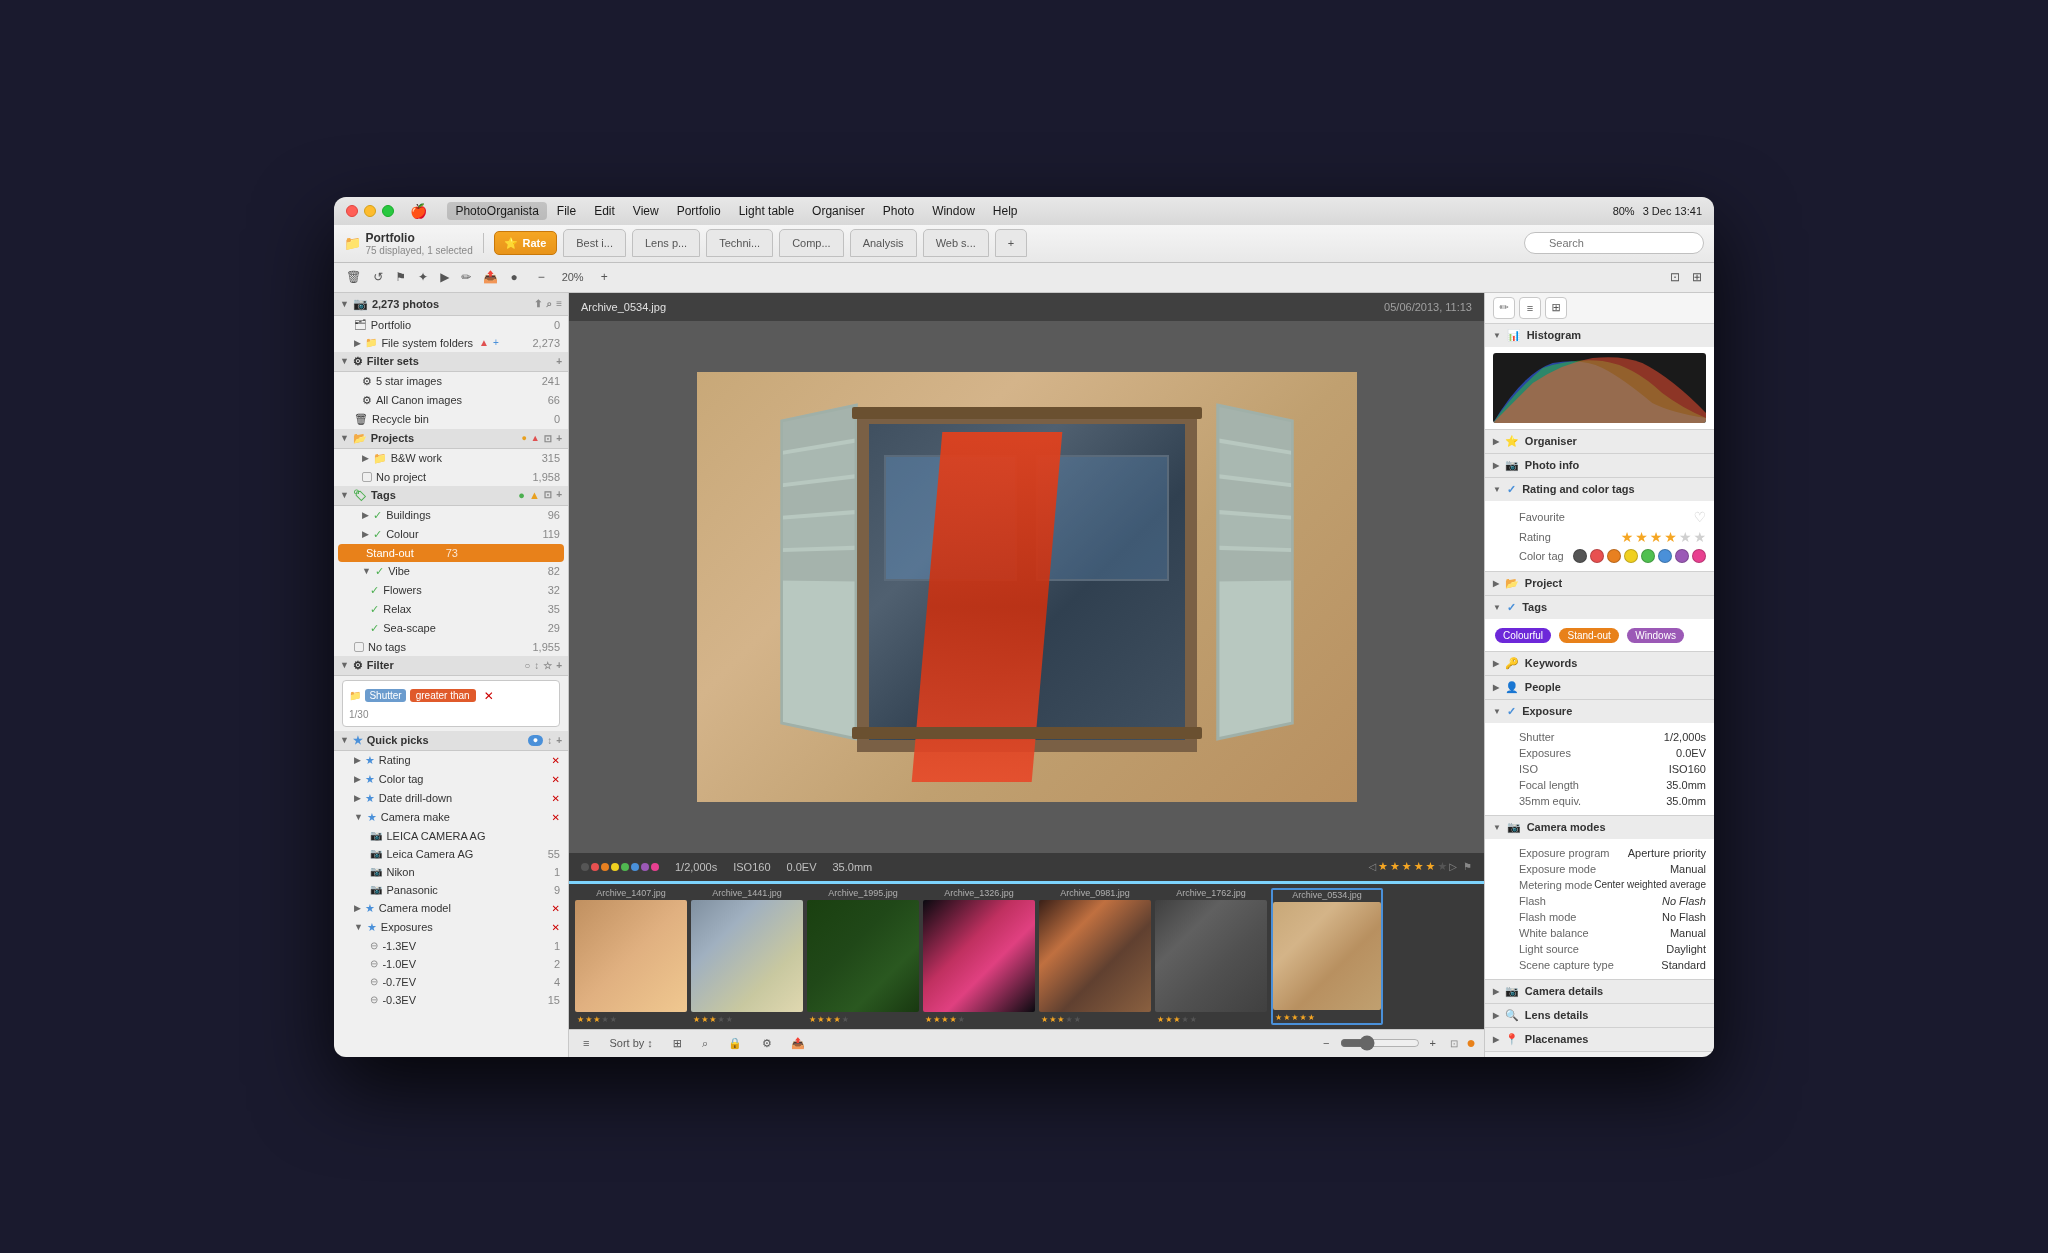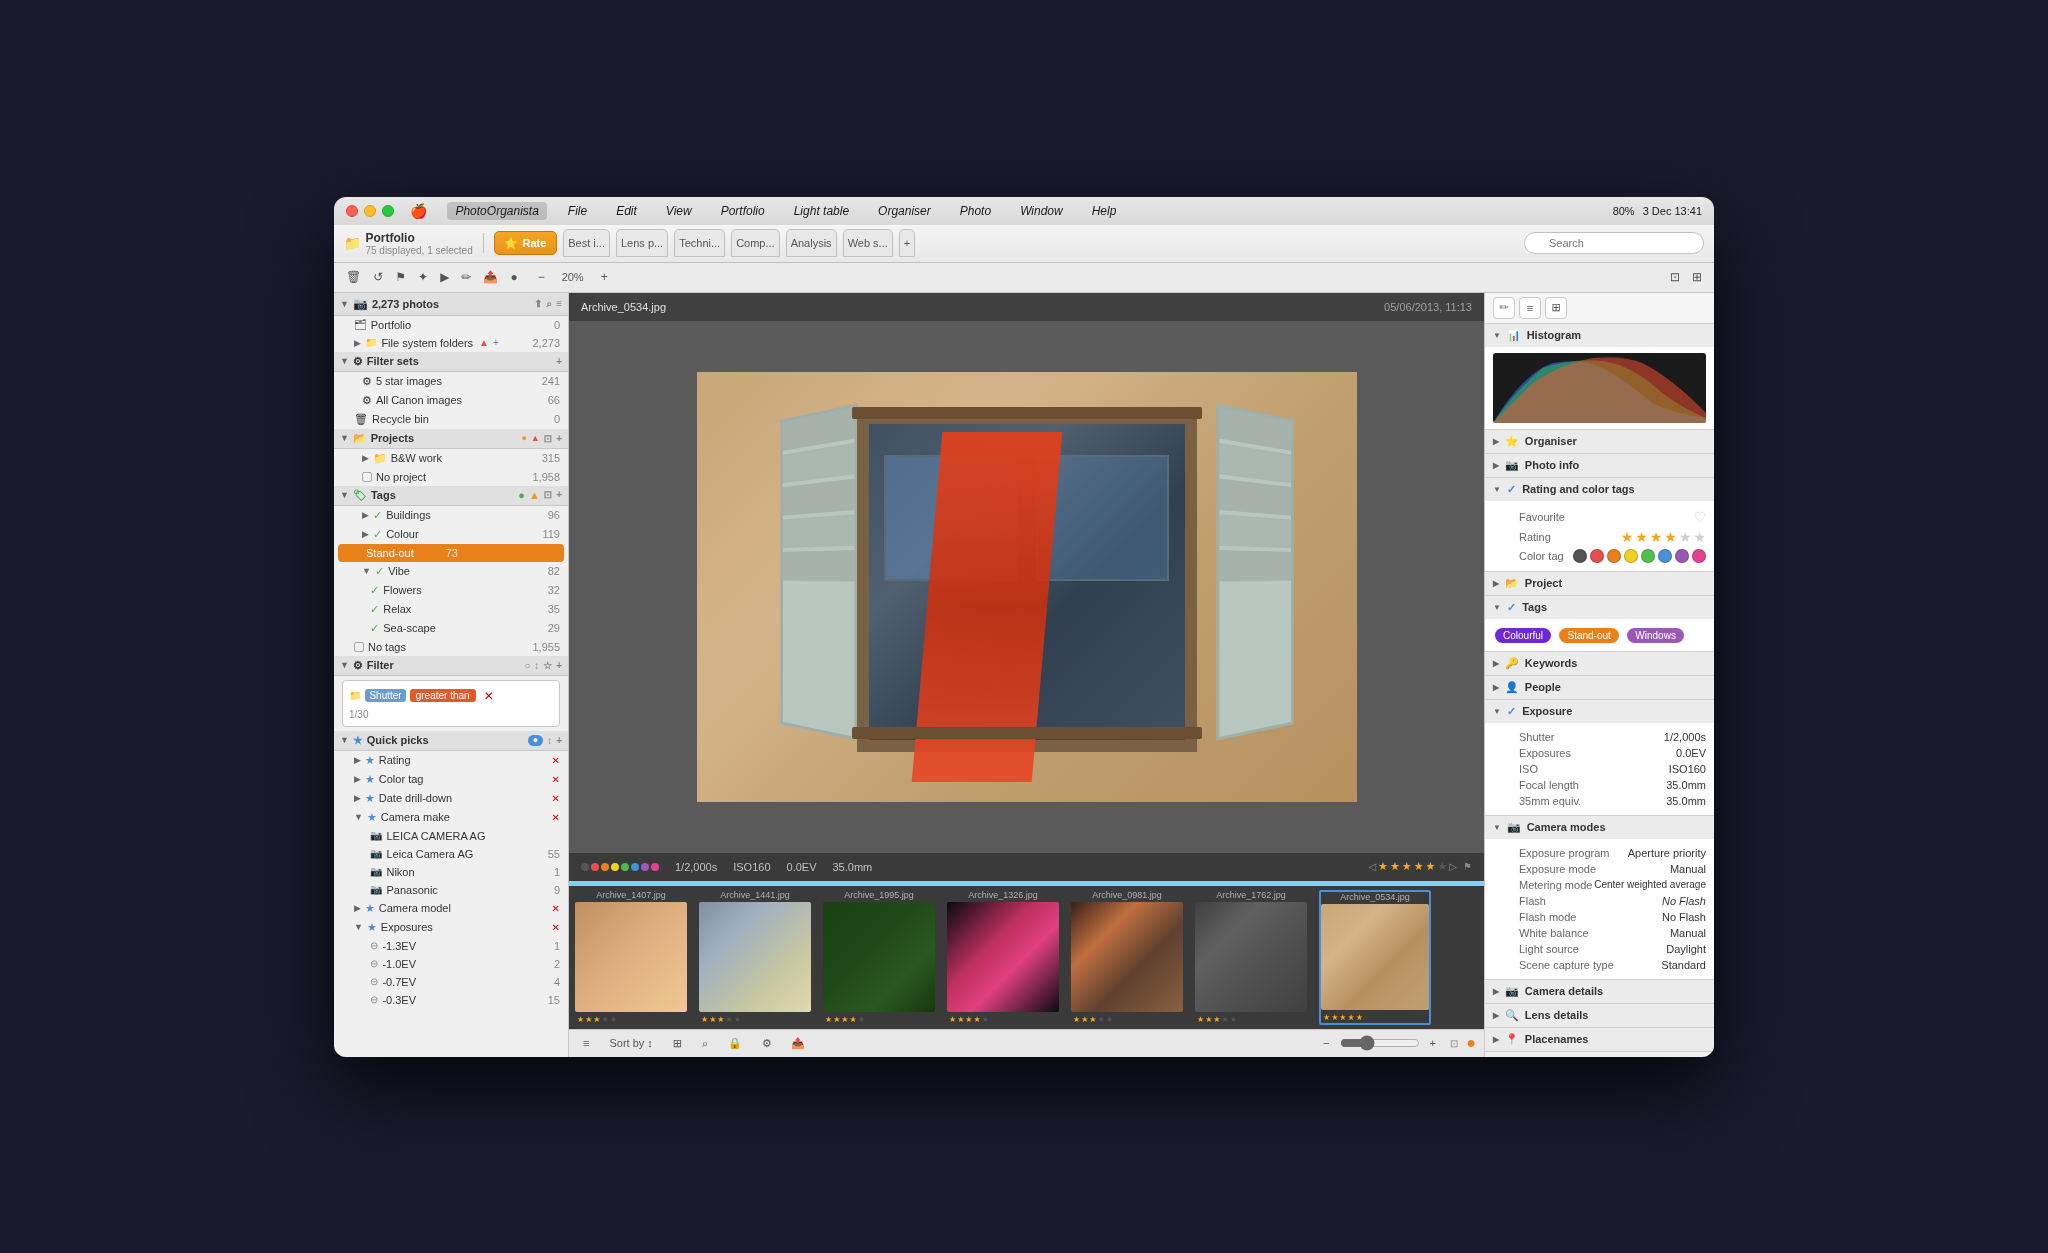--- a/index.html
+++ b/index.html
@@ -39,7 +39,7 @@
     .tl-yellow { background: #febc2e; border: 1px solid #d4a017; }
     .tl-green { background: #28c840; border: 1px solid #1aab29; }
     .menu-bar-apple { font-size: 14px; margin-right: 4px; }
-    .menu-bar-items { display: flex; gap: 13px; font-size: 12px; color: #1a1a1a; font-style: italic; }
+    .menu-bar-items { display: flex; gap: 2px; font-size: 12px; color: #1a1a1a; }
     .menu-item { padding: 2px 8px; border-radius: 4px; cursor: pointer; font-weight: 400; }
     .menu-item.active { background: rgba(0,0,0,0.15); font-weight: 500; }
     .menu-bar-right {

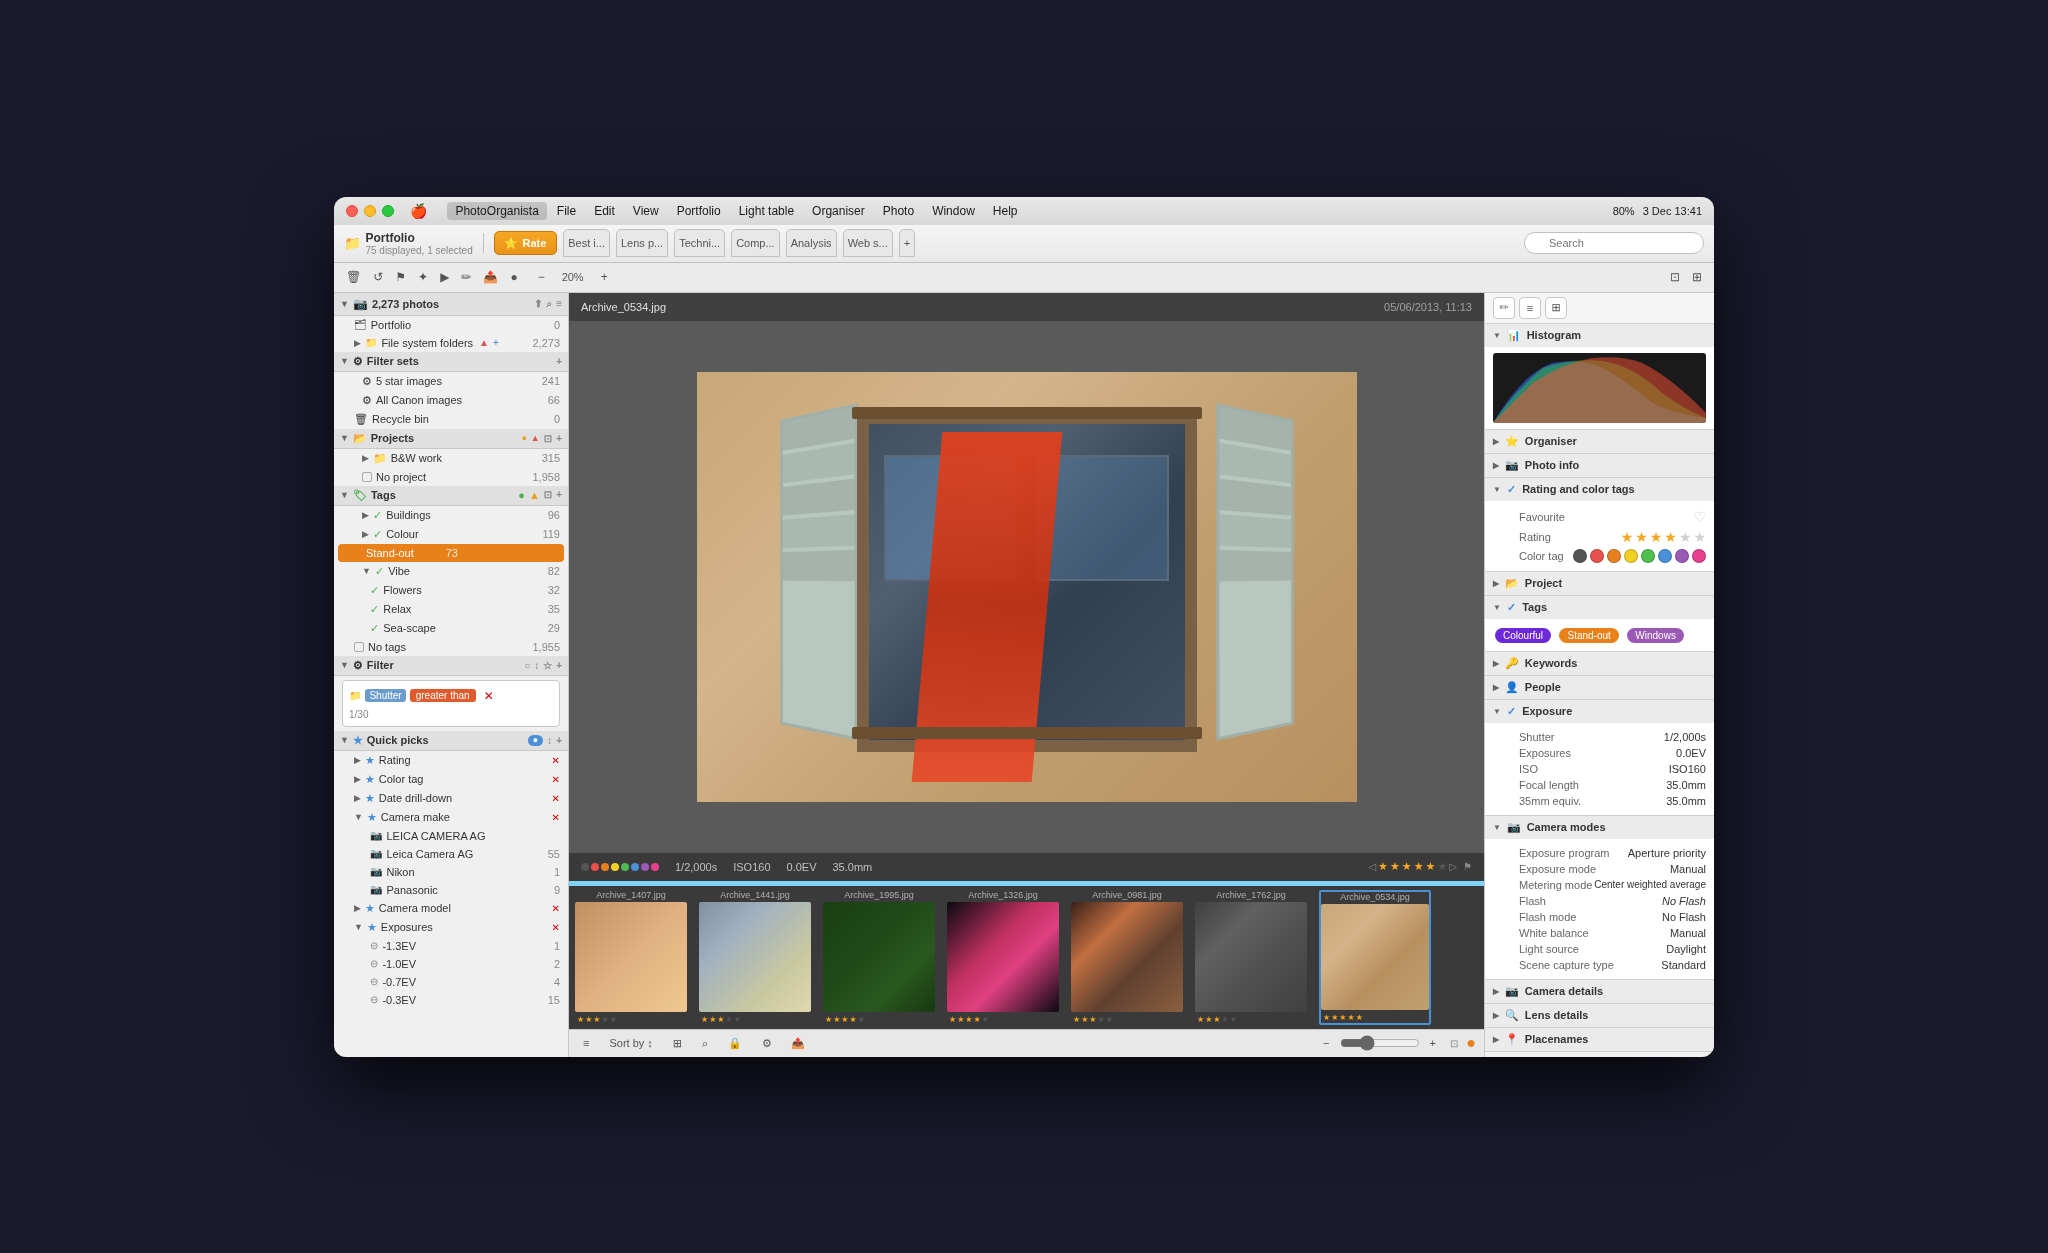--- a/index.html
+++ b/index.html
@@ -82,7 +82,7 @@
     }
     .toolbar-tab {
       height: 28px;
-      padding: 0 4px;
+      padding: 0 12px;
       border-radius: 5px 5px 0 0;
       font-size: 11px;
       cursor: pointer;

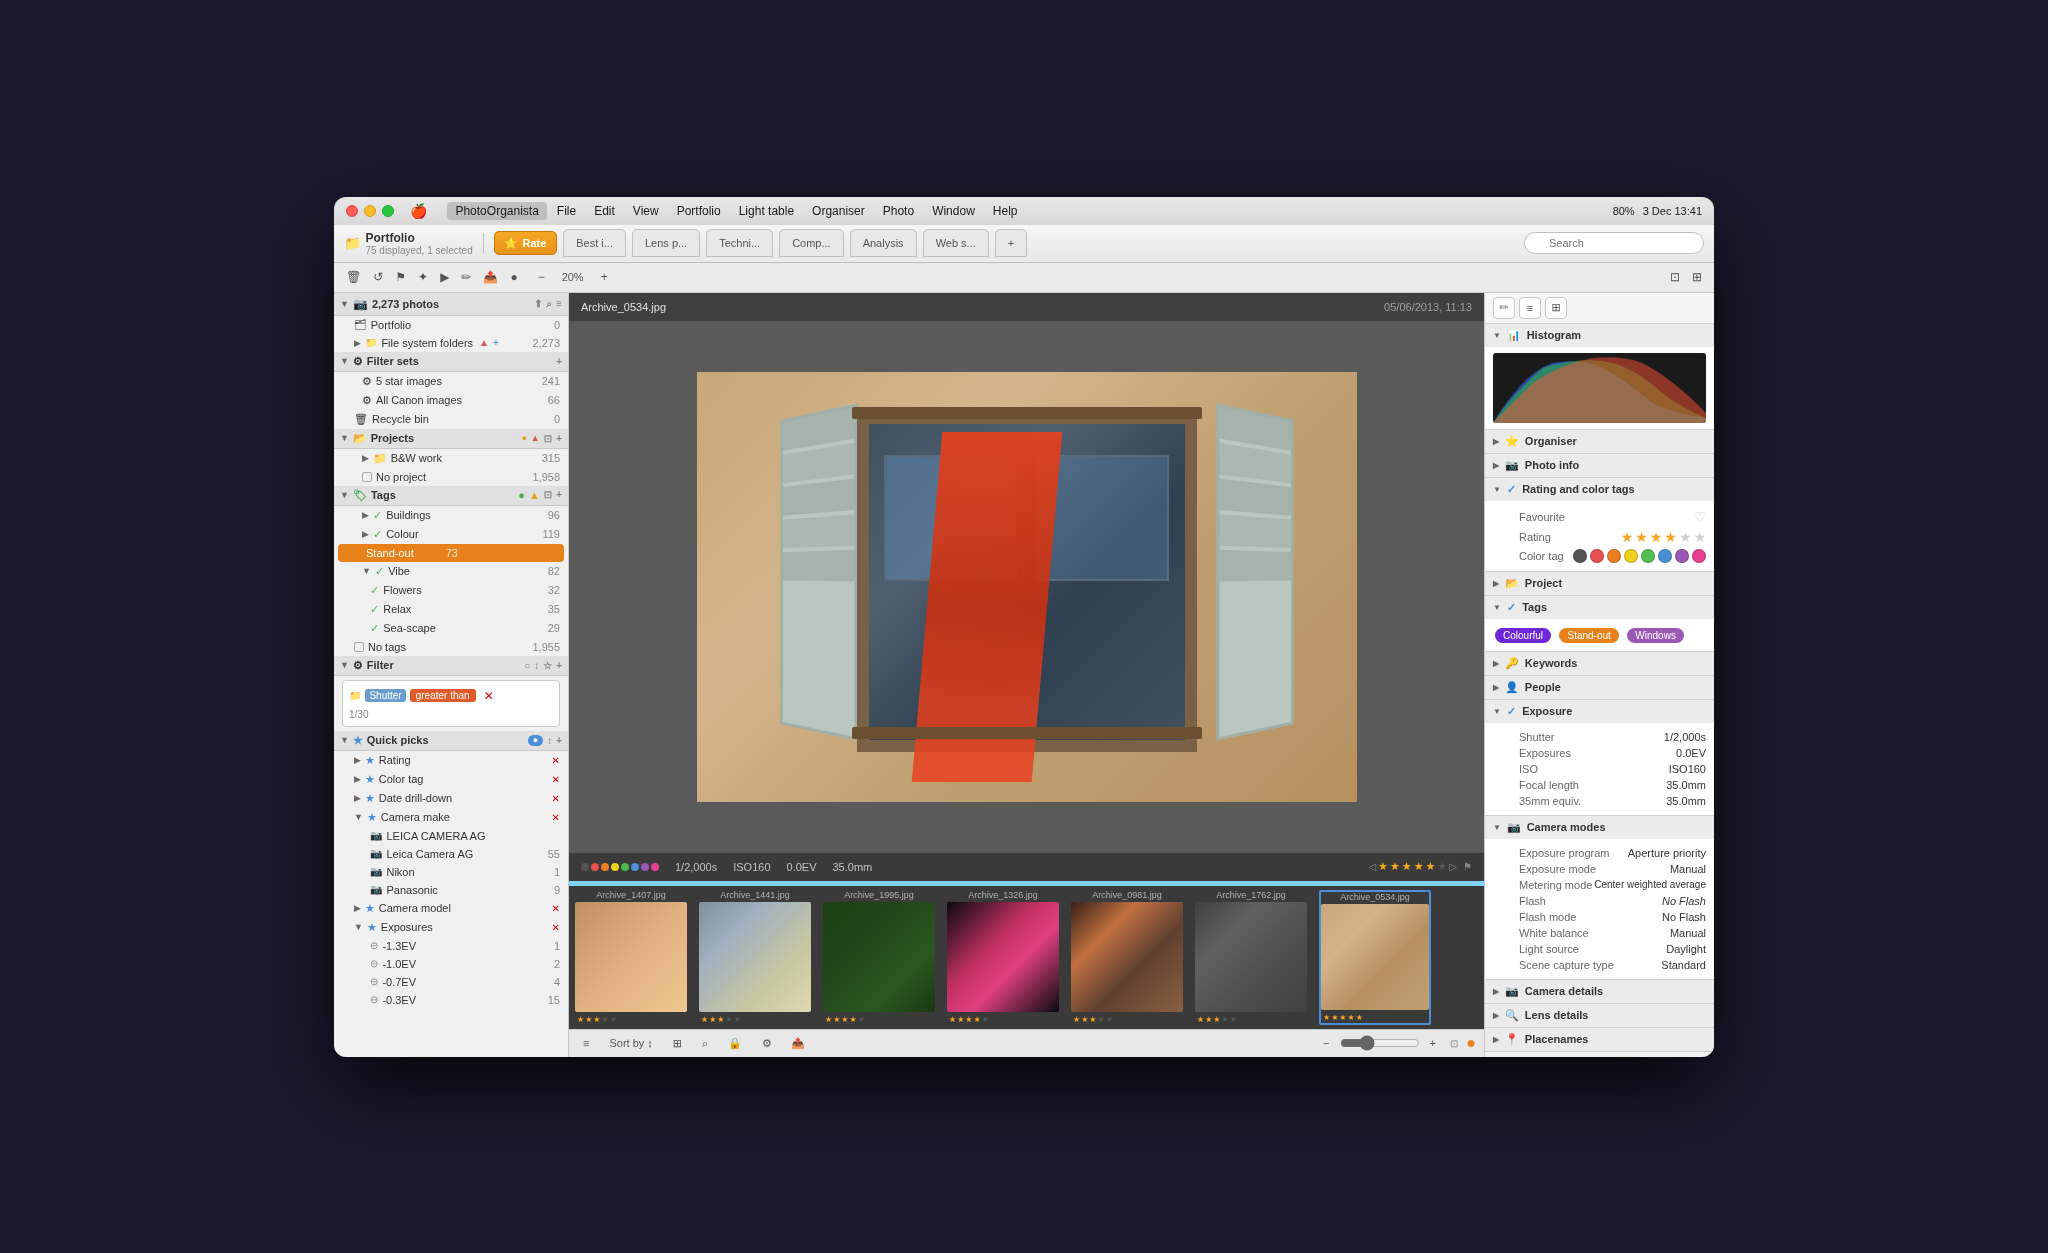--- a/index.html
+++ b/index.html
@@ -306,11 +306,11 @@
     .thumbnail-strip {
       height: 148px;
       background: #3a3a3a;
-      border-top: 5px solid #7dd3fc;
+      border-top: 3px solid #7dd3fc;
       display: flex;
       align-items: stretch;
       padding: 4px 6px;
-      gap: 12px;
+      gap: 4px;
       overflow-x: hidden;
       flex-shrink: 0;
     }

